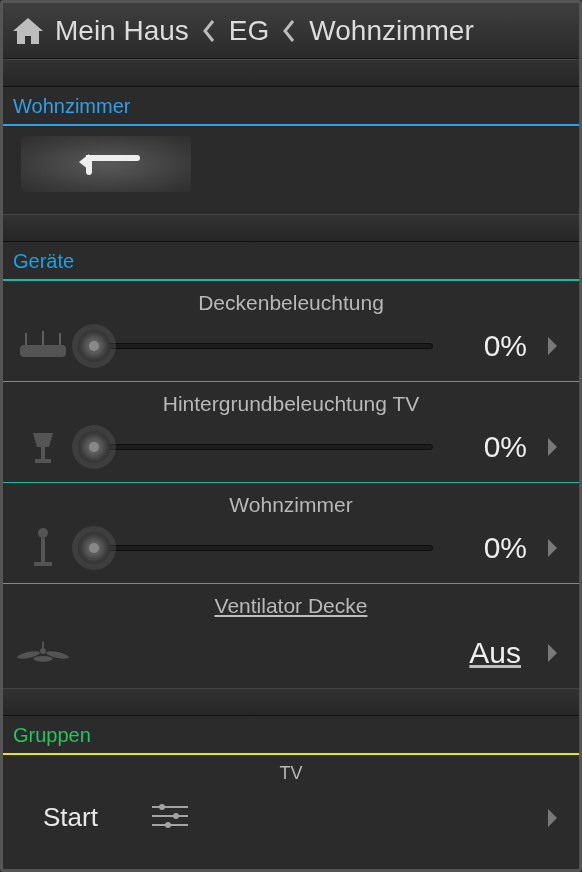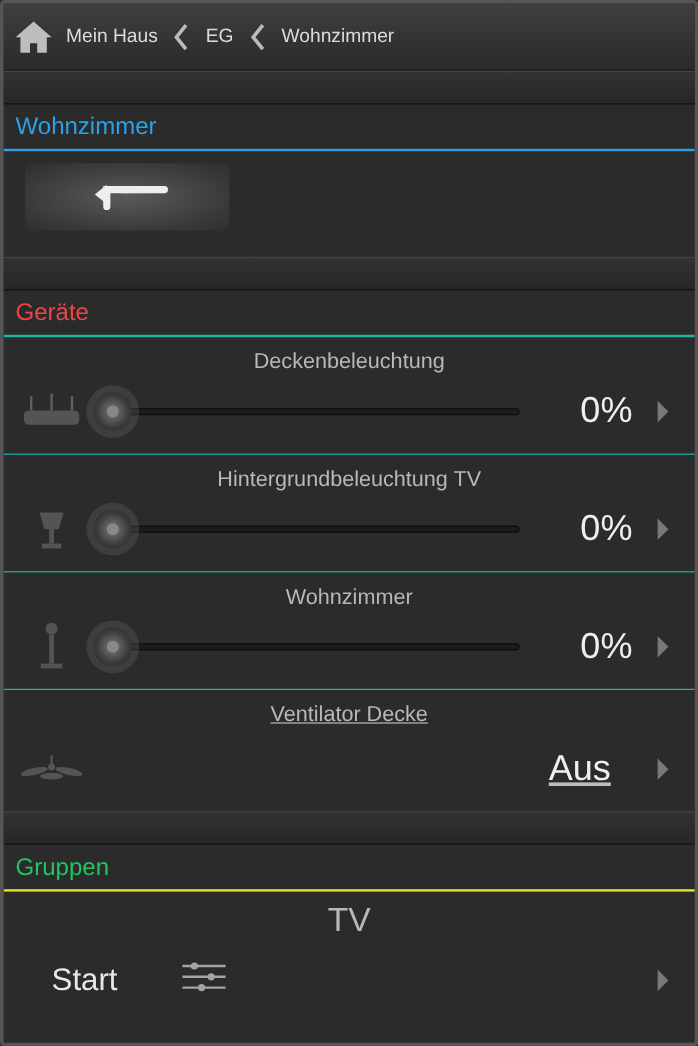--- a/index.html
+++ b/index.html
@@ -24,7 +24,7 @@
     border-bottom: 1px solid #1a1a1a;
   }
   .home-ico svg { display:block; }
-  .crumb { color: #dcdcdc; font-size: 16px; white-space: nowrap; }
+  .crumb { color: #dcdcdc; font-size: 28px; white-space: nowrap; }
   .crumb-sep svg { display:block; margin: 0 2px; }
 
   

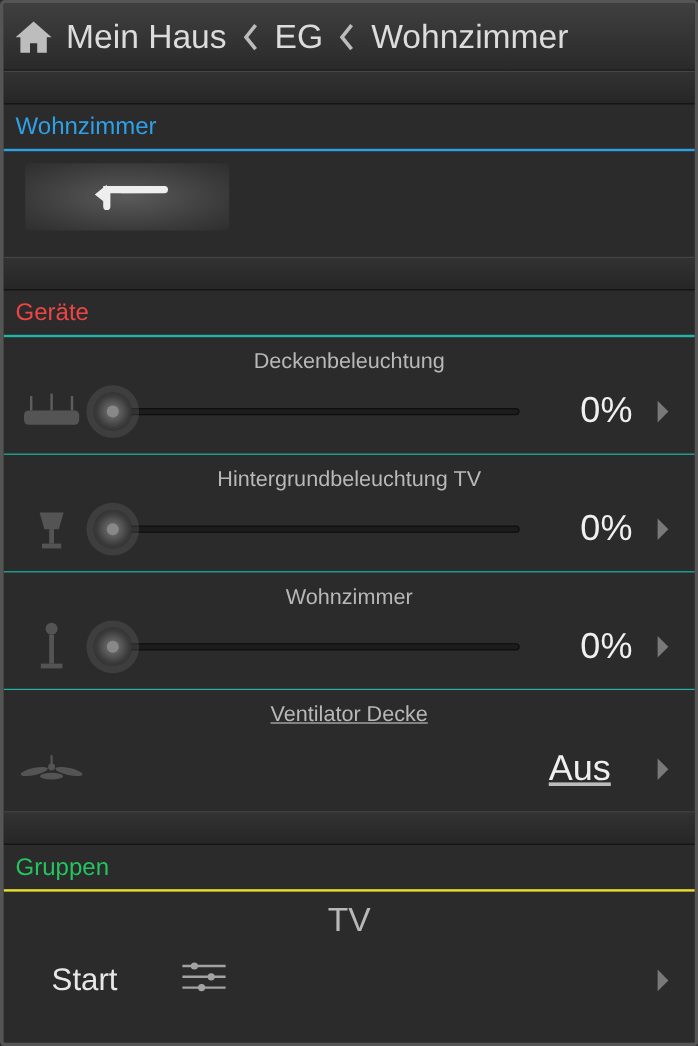--- a/index.html
+++ b/index.html
@@ -35,7 +35,7 @@
     border-bottom: 2px solid;
   }
   .title-blue   { color:#2ea0e8; border-color:#2ea0e8; }
-  .title-teal   { color:#ef4444; border-color:#1fb6a6; }
+  .title-teal   { color:#0ea5e9; border-color:#1fb6a6; }
   .title-yellow { color:#22c55e; border-color:#e8e22a; }
 
   

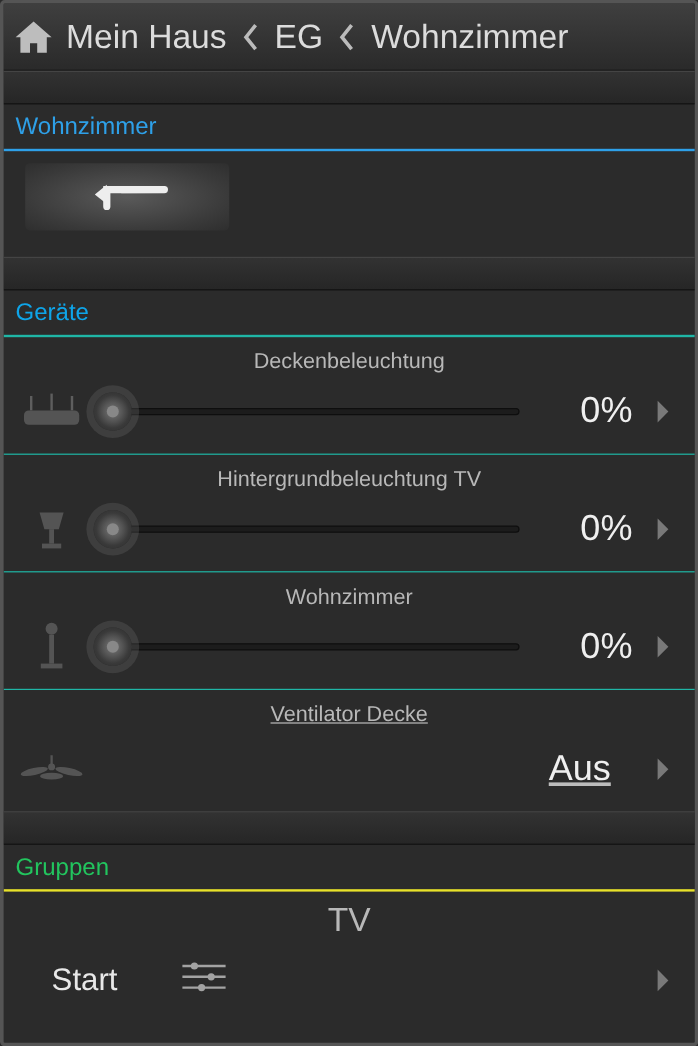--- a/index.html
+++ b/index.html
@@ -50,7 +50,7 @@
   
   .device { padding: 10px 14px 14px 14px; border-bottom: 1px solid #1fb6a6; }
   .device:last-child { border-bottom: none; }
-  .device-name { text-align:center; color:#b8b8b8; font-size:18px; margin-bottom:10px; }
+  .device-name { text-align:center; color:#b8b8b8; font-size:21px; margin-bottom:10px; }
   .device-row { display:flex; align-items:center; gap:14px; }
   .dev-ico { width:52px; height:42px; display:flex; align-items:center; justify-content:center; opacity:.55;}
   .slider-wrap { flex:1; height:36px; display:flex; align-items:center; }

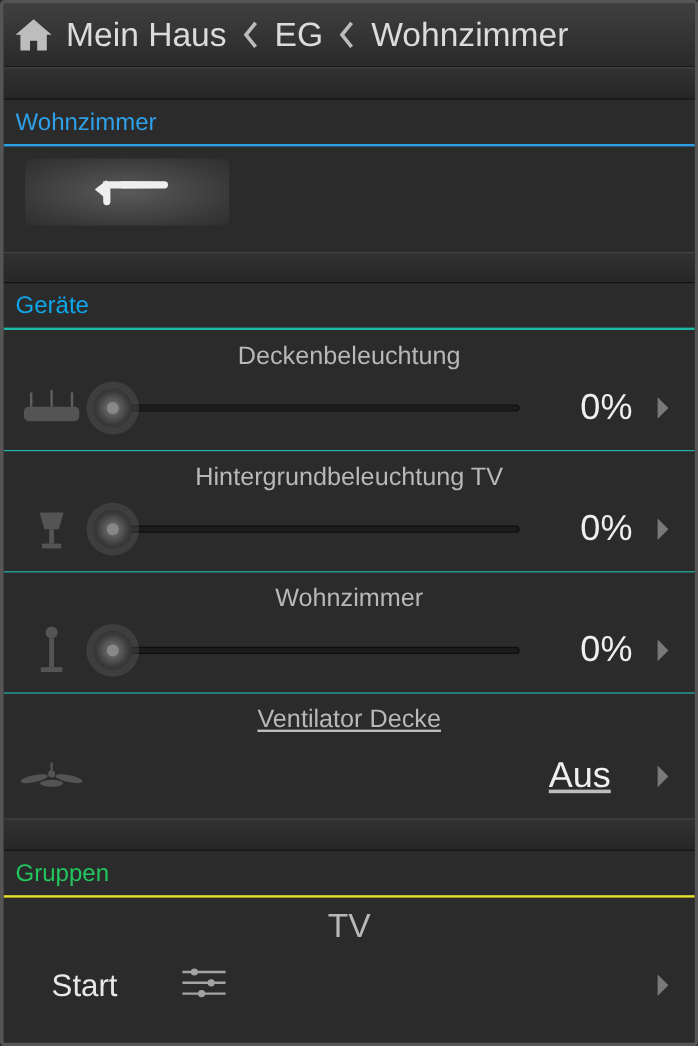--- a/index.html
+++ b/index.html
@@ -68,7 +68,7 @@
 
   .fan-row { display:flex; align-items:center; gap:14px; padding-top:4px;}
   .fan-spacer { flex:1; }
-  .fan-state { color:#efefef; font-size:30px; font-weight:300; margin-right:18px;}
+  .fan-state { color:#efefef; font-size:30px; font-weight:300; margin-right:6px;}
 
   
   .group { padding: 8px 14px 22px 14px; }

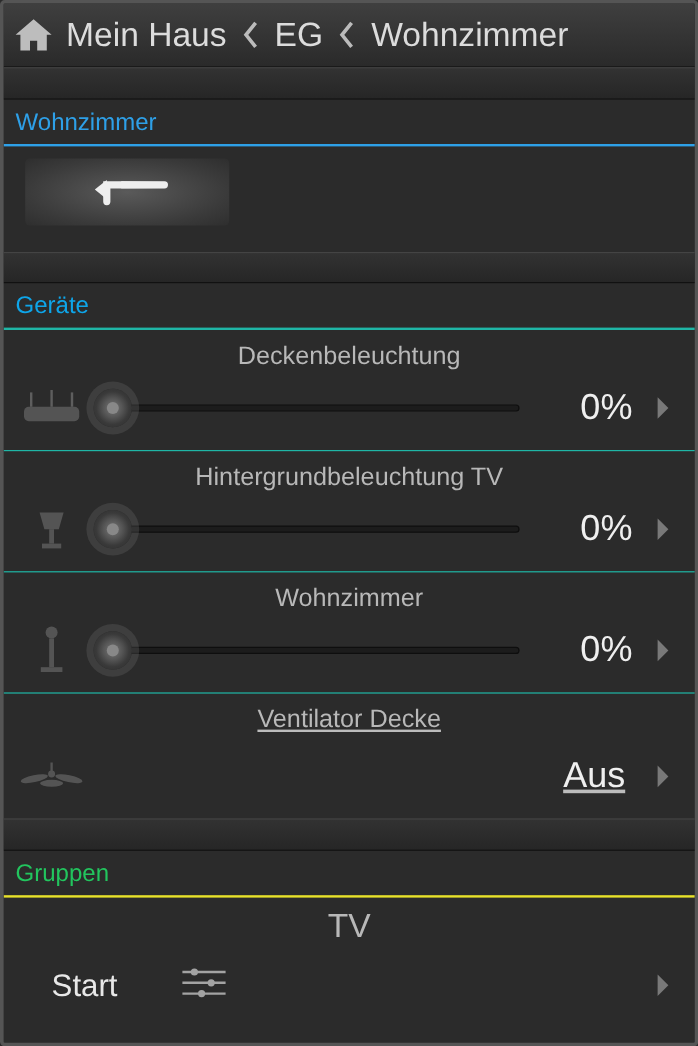--- a/index.html
+++ b/index.html
@@ -72,7 +72,7 @@
 
   
   .group { padding: 8px 14px 22px 14px; }
-  .group-name { text-align:center; color:#b8b8b8; font-size:28px; margin-bottom:8px;}
+  .group-name { text-align:center; color:#b8b8b8; font-size:18px; margin-bottom:8px;}
   .group-row { display:flex; align-items:center; gap:26px;}
   .start-btn {
     color:#e8e8e8; font-size:26px; font-weight:300;

